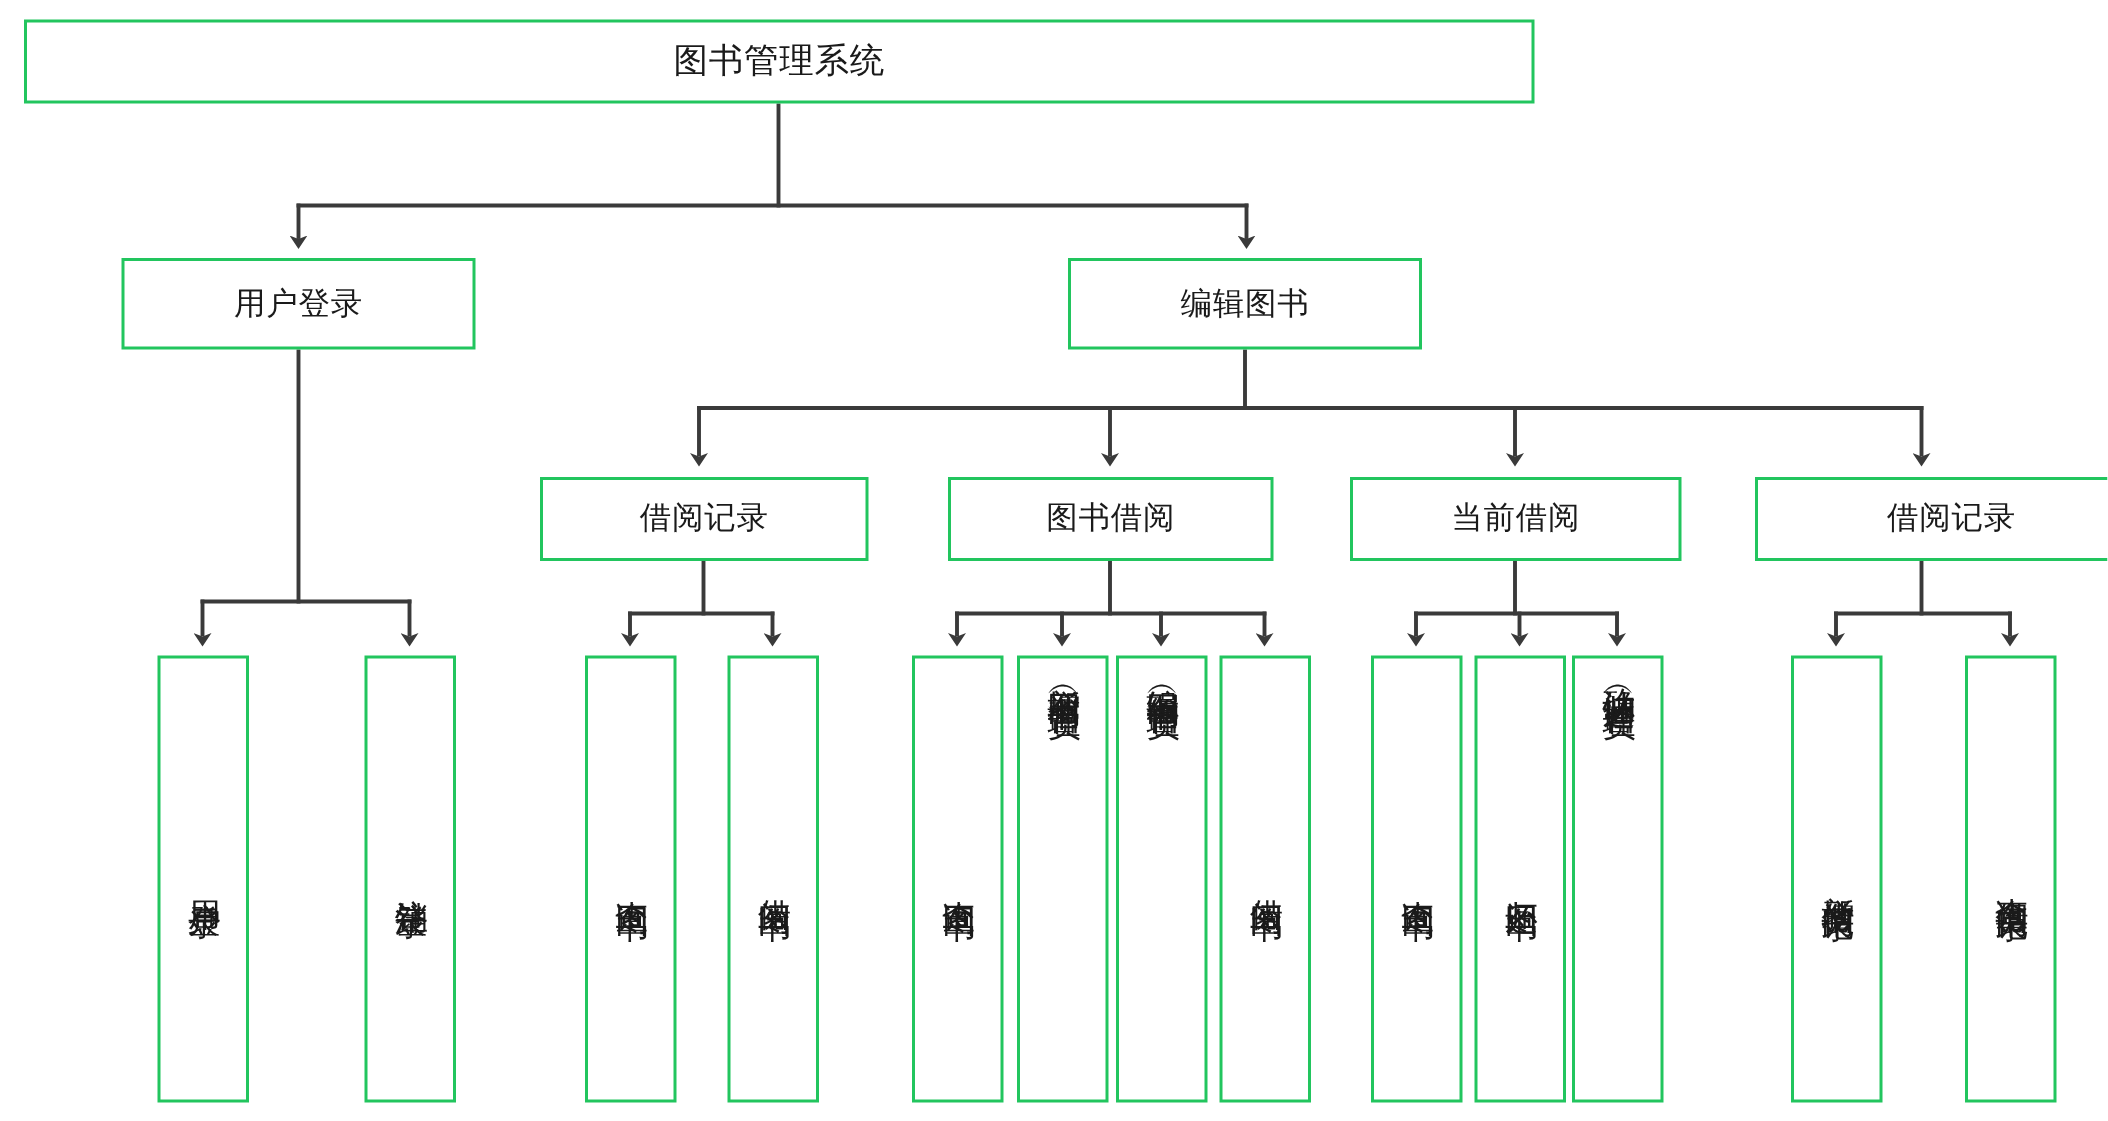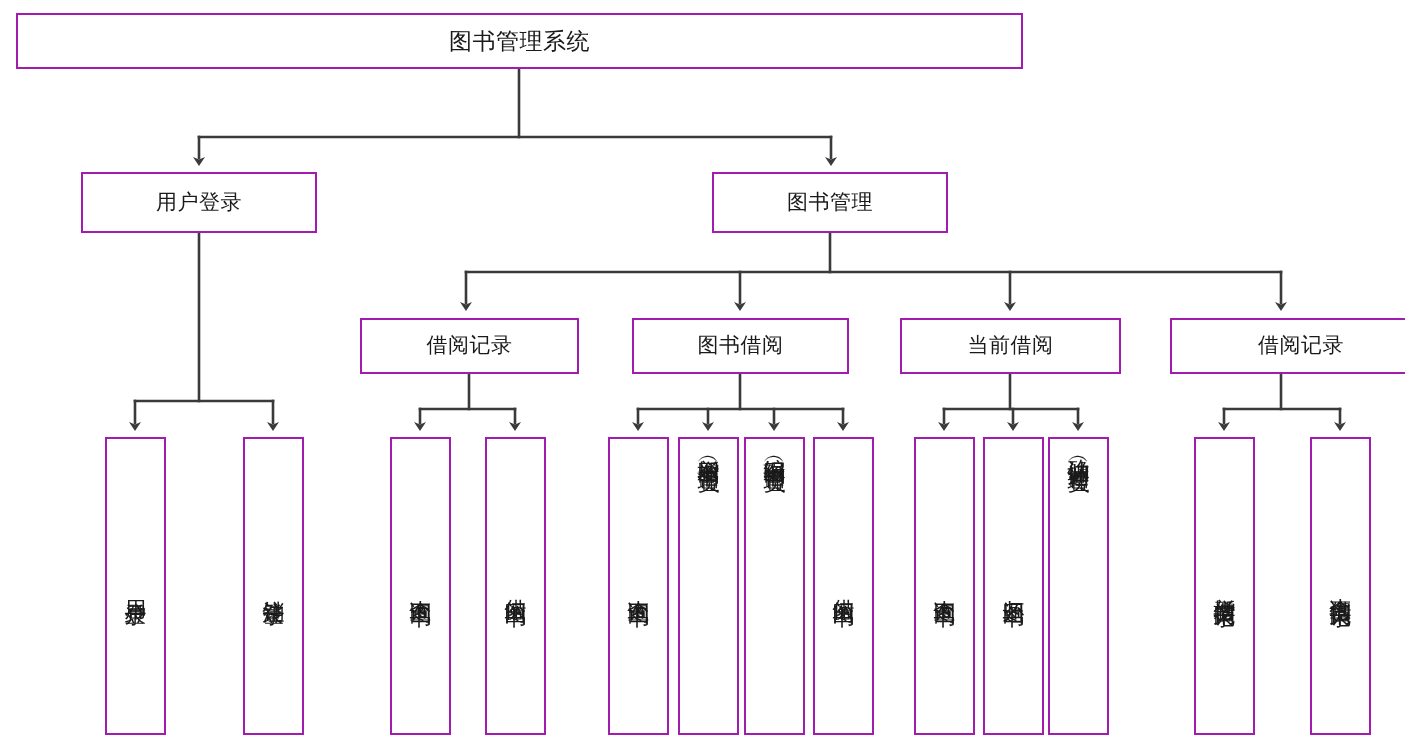--- a/index.html
+++ b/index.html
@@ -30,7 +30,7 @@
     position: absolute;
     box-sizing: border-box;
     background: #ffffff;
-    border: 2px solid #a21caf;
+    border: 2px solid #22c55e;
     display: flex;
     align-items: center;
     justify-content: center;

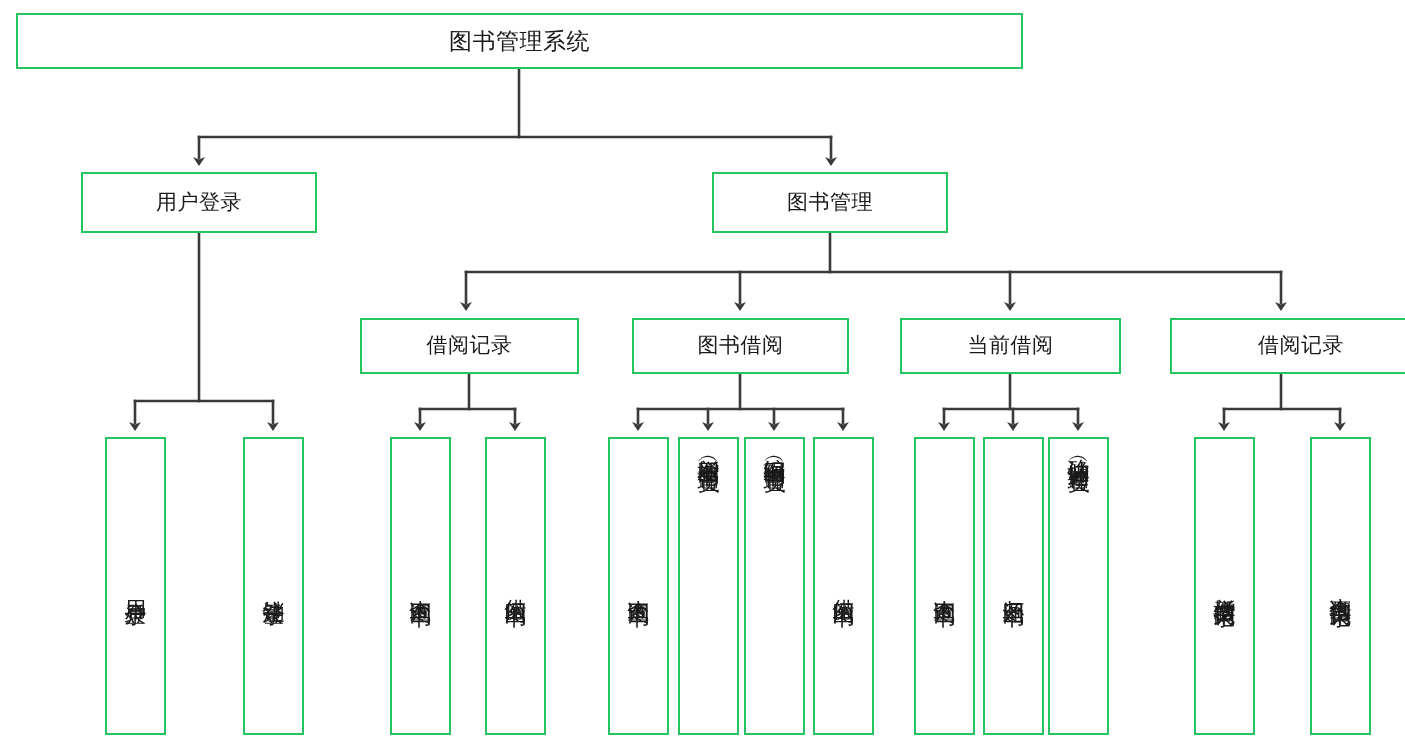--- a/index.html
+++ b/index.html
@@ -166,7 +166,7 @@
     <span class="label">用户登录</span>
   </div>
   <div class="node lvl2 n-book-manage">
-    <span class="label">图书管理</span>
+    <span class="label">编辑图书</span>
   </div>
 
   <div class="node lvl3 n-new-book-rec">

